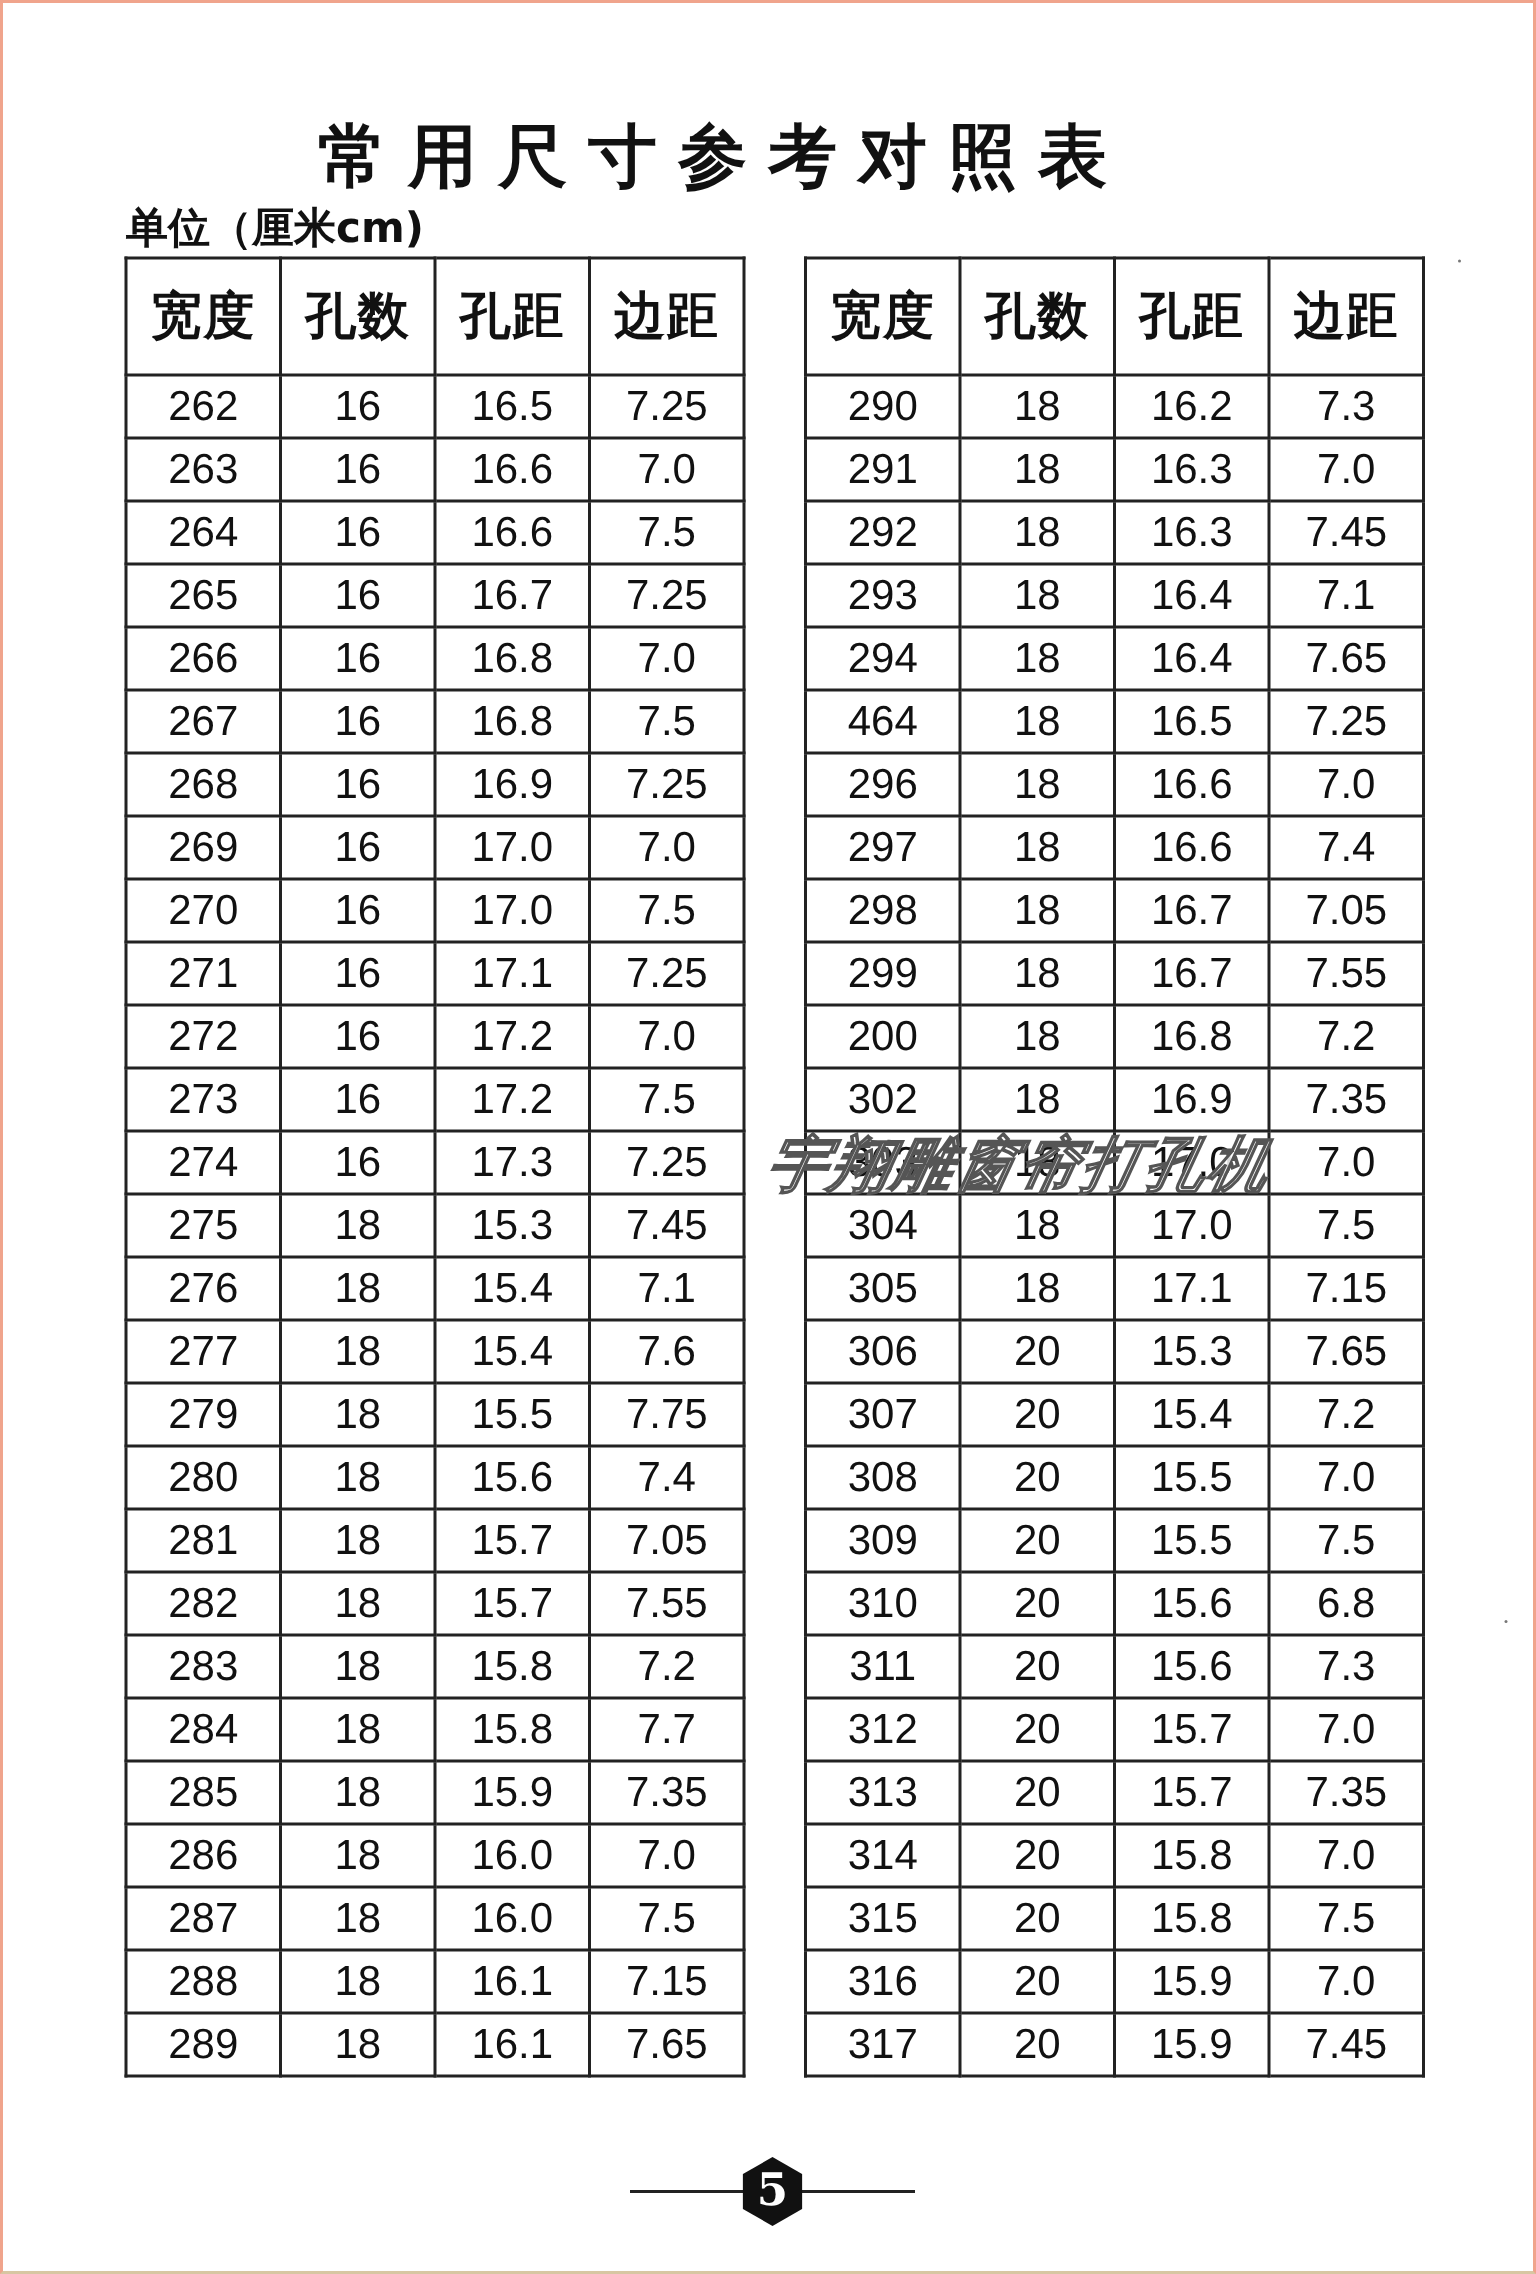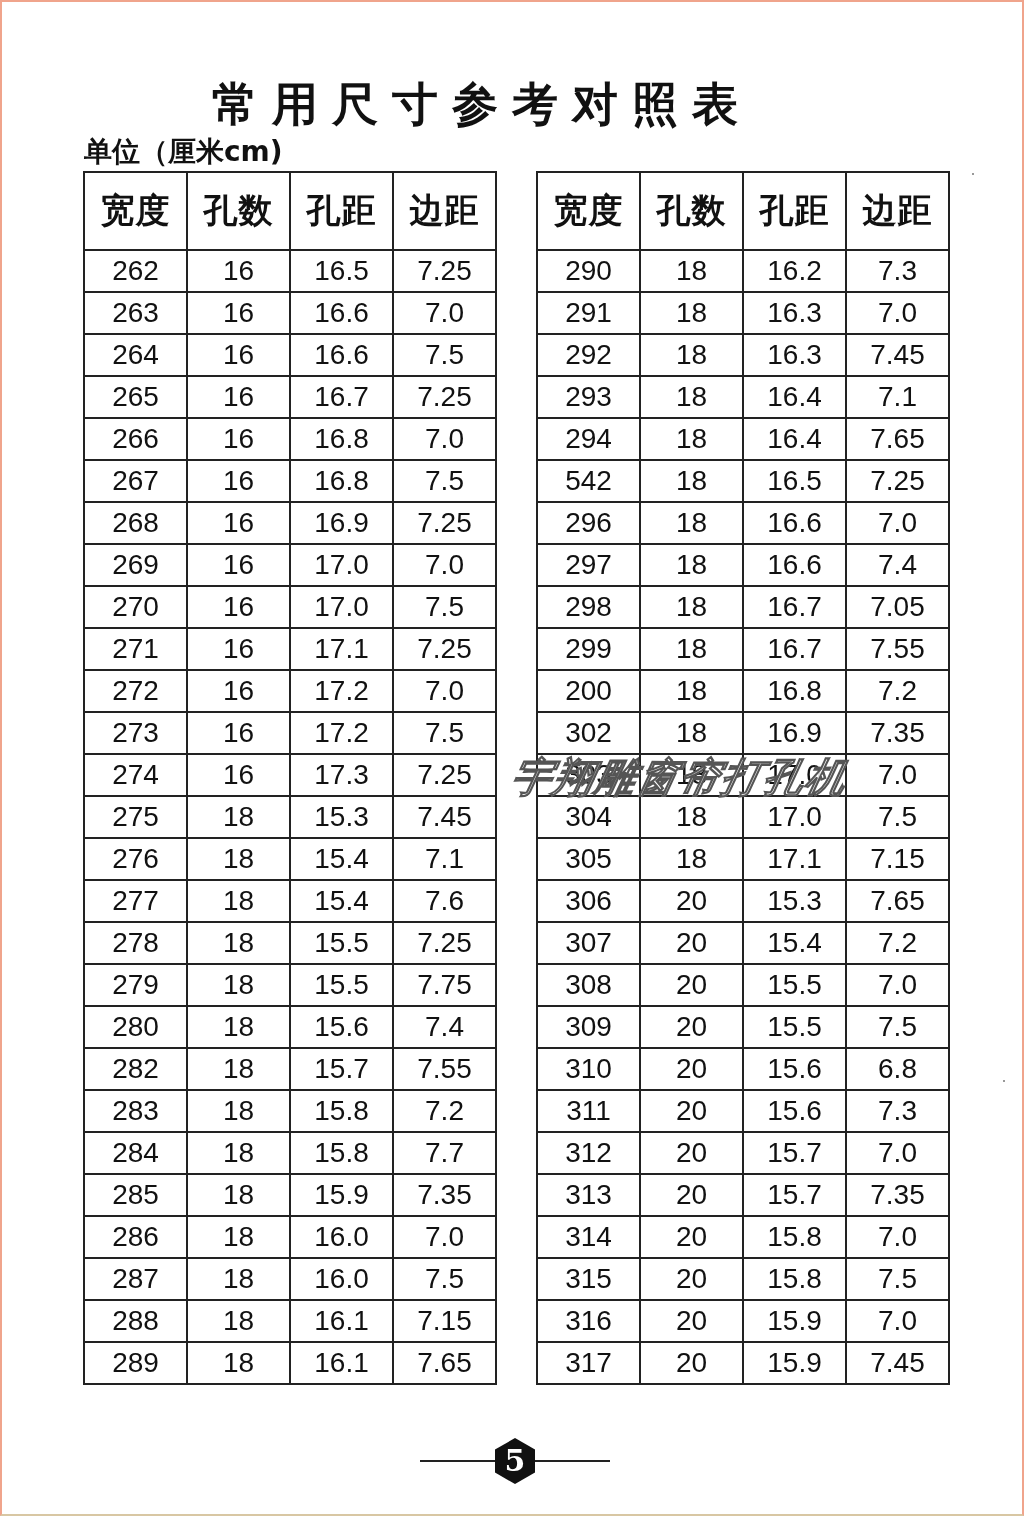--- a/index.html
+++ b/index.html
@@ -360,7 +360,7 @@
         <td>7.65</td>
       </tr>
       <tr>
-        <td>542</td>
+        <td>464</td>
         <td>18</td>
         <td>16.5</td>
         <td>7.25</td>

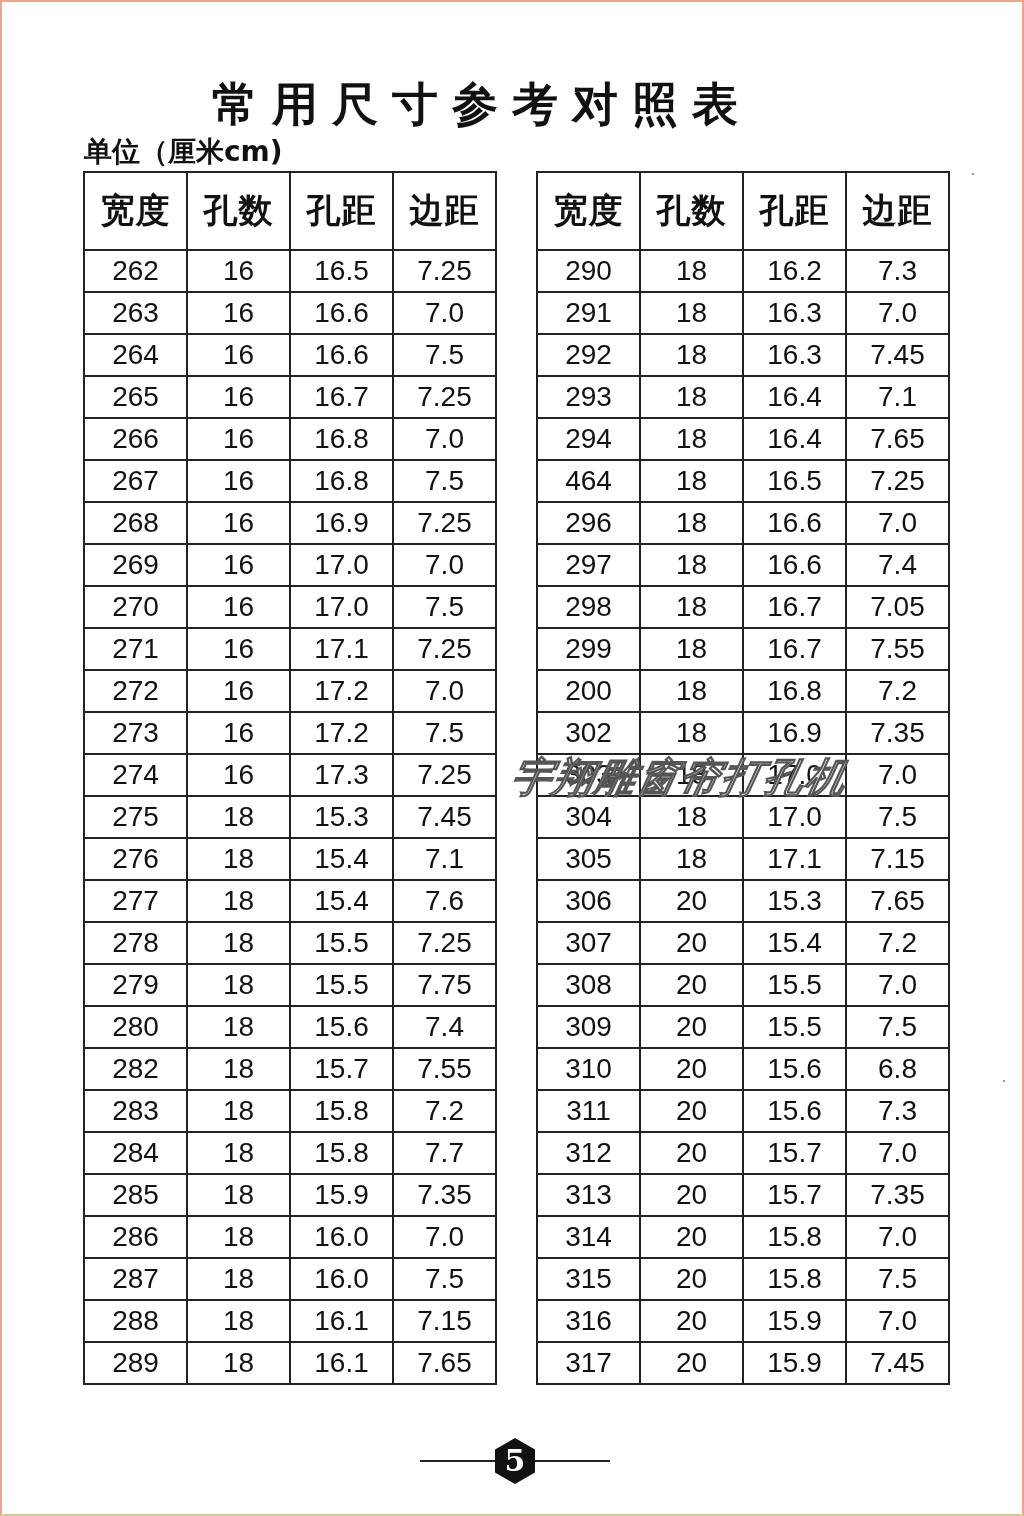--- a/index.html
+++ b/index.html
@@ -245,12 +245,6 @@
         <td>7.6</td>
       </tr>
       <tr>
-        <td>278</td>
-        <td>18</td>
-        <td>15.5</td>
-        <td>7.25</td>
-      </tr>
-      <tr>
         <td>279</td>
         <td>18</td>
         <td>15.5</td>

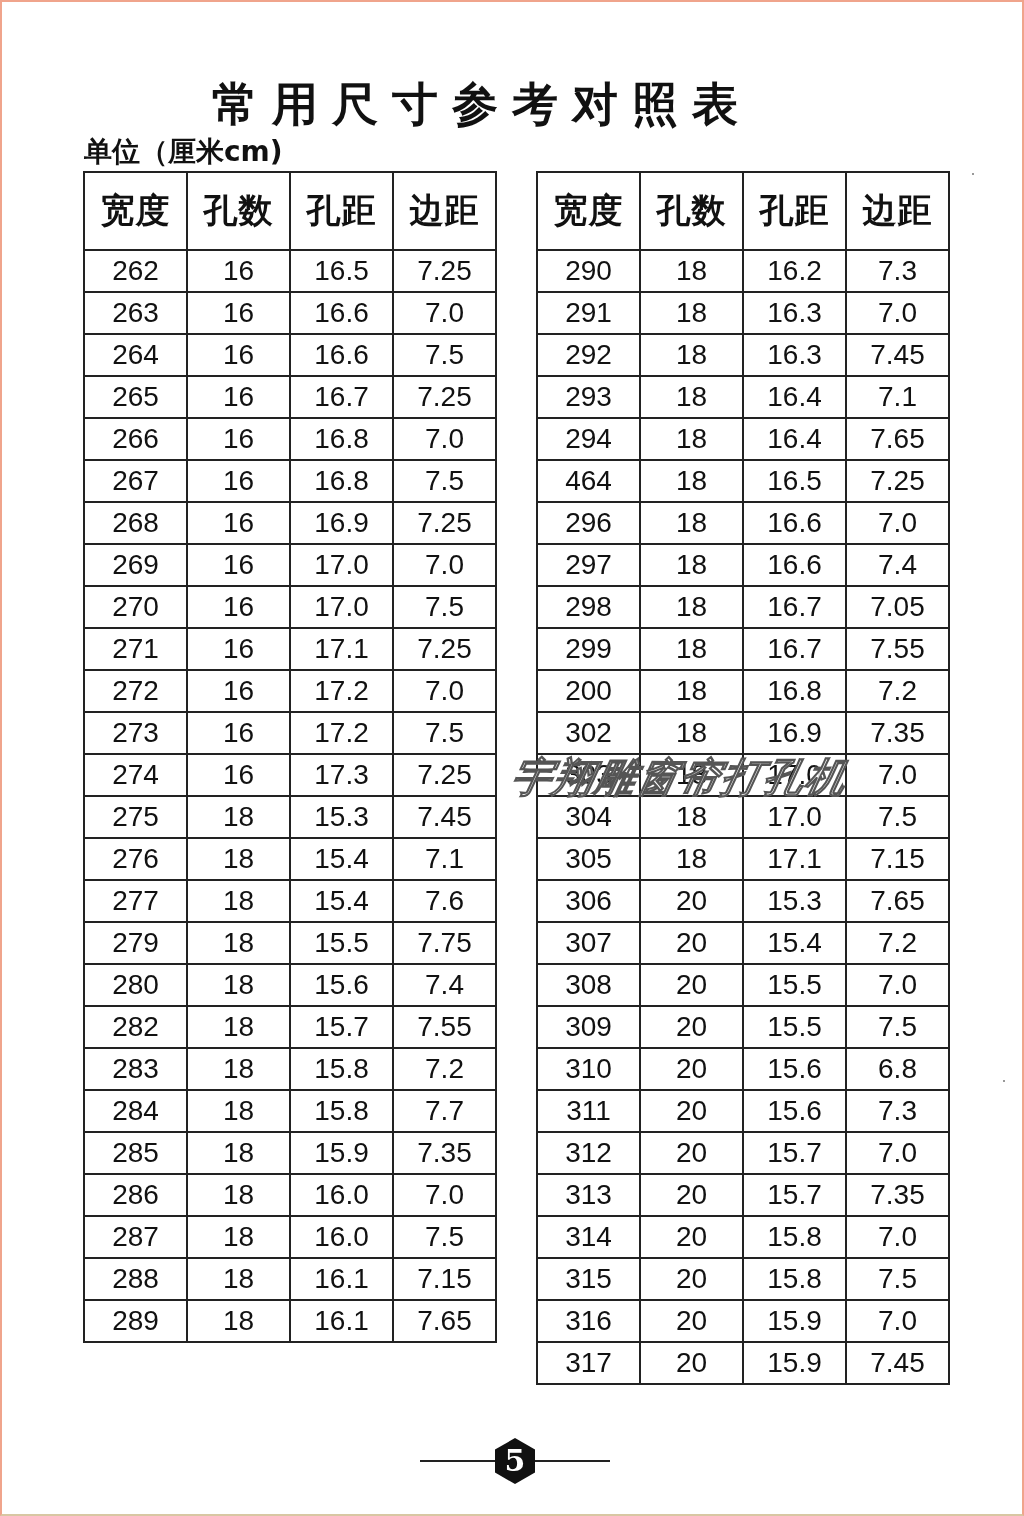--- a/index.html
+++ b/index.html
@@ -257,6 +257,12 @@
         <td>7.4</td>
       </tr>
       <tr>
+        <td>281</td>
+        <td>18</td>
+        <td>15.7</td>
+        <td>7.05</td>
+      </tr>
+      <tr>
         <td>282</td>
         <td>18</td>
         <td>15.7</td>

